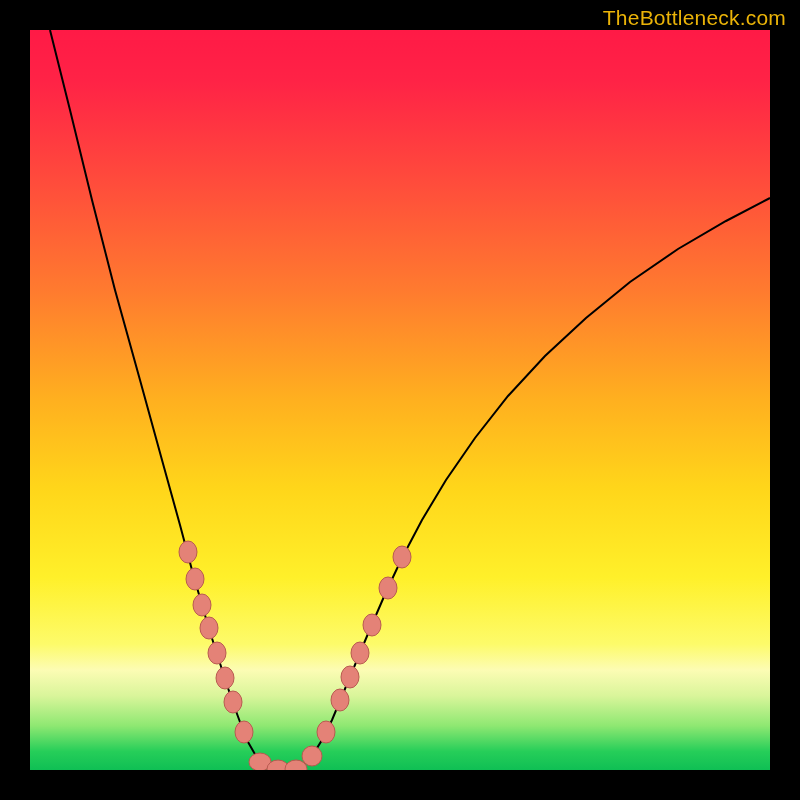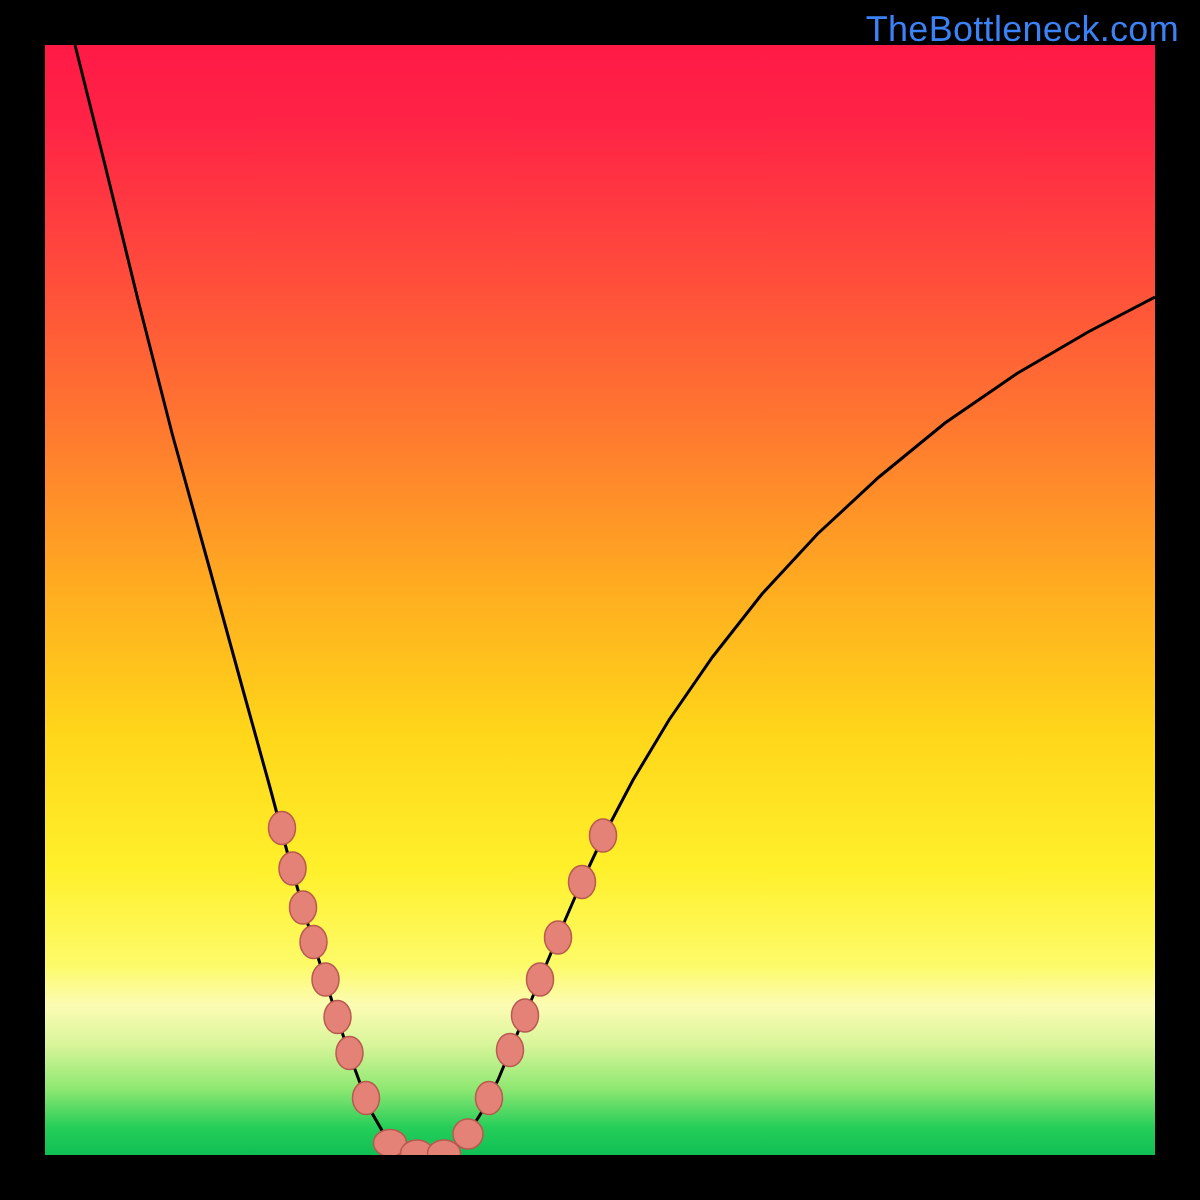--- a/index.html
+++ b/index.html
@@ -36,9 +36,9 @@
     position: absolute;
     top: 6px;
     right: 14px;
-    font-size: 24px;
+    font-size: 21px;
     font-weight: 400;
-    color: #3b82f6;
+    color: #eab308;
     letter-spacing: 0.2px;
   }
   svg.curve-layer {

